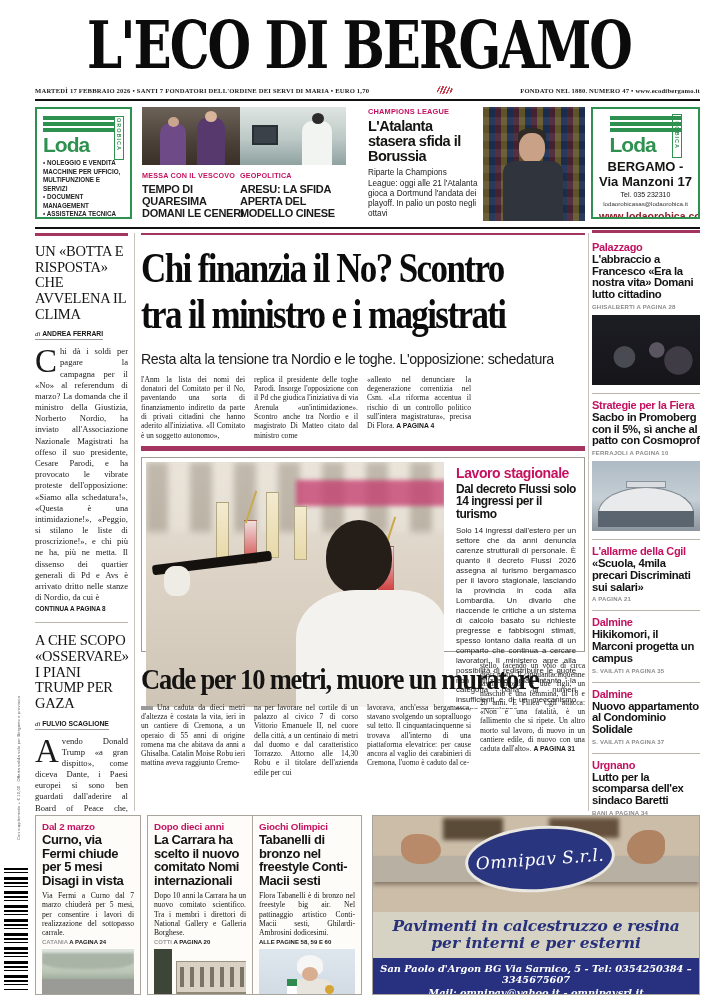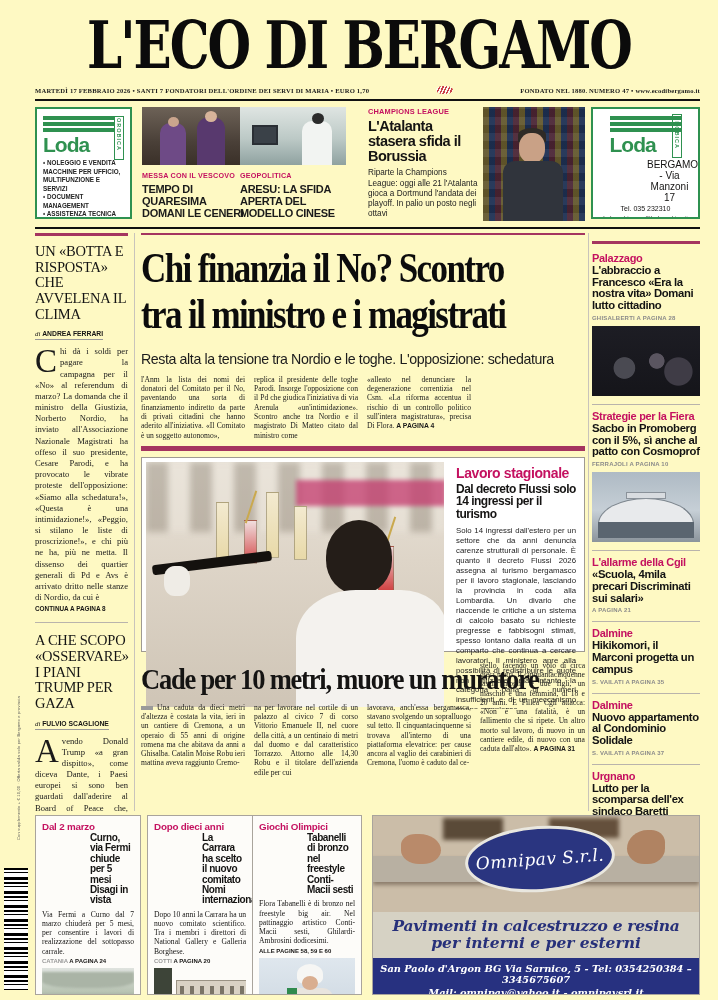--- a/index.html
+++ b/index.html
@@ -6,7 +6,7 @@
   html,body { background:#888; }
   .page {
     position:relative; width:718px; height:1000px; margin:0 auto;
-    background:#fef9c3; color:#151413; overflow:hidden;
+    background:#ffffff; color:#151413; overflow:hidden;
     font-family:"Liberation Sans","DejaVu Sans",sans-serif;
   }
   .serif { font-family:"Liberation Serif","DejaVu Serif",serif; }

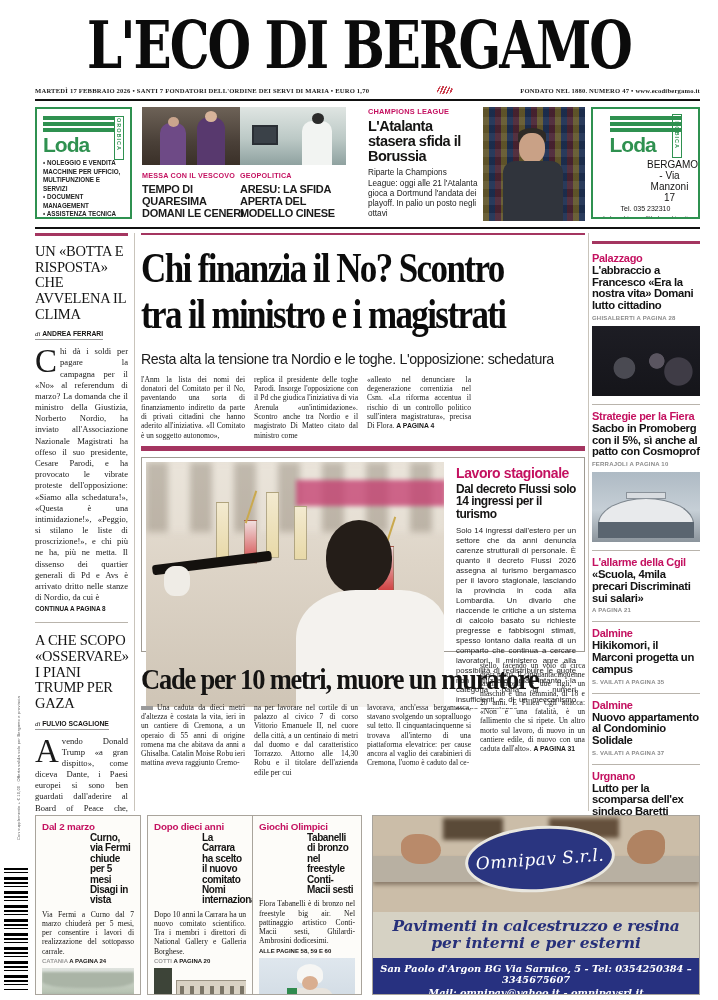--- a/index.html
+++ b/index.html
@@ -38,7 +38,7 @@
     font-weight:bold; letter-spacing:1px; height:44px; border:1px solid #2f9150; padding:1px;}
   .loda-bullets{ margin-top:4px; font-size:6.3px; font-weight:bold; color:#222; line-height:1.35;}
   .loda-bullets div::before{ content:"• "; color:#444; }
-  .loda-addr1{ font-size:10px; font-weight:normal; margin-top:3px;margin-left:48px;}
+  .loda-addr1{ font-size:13px; font-weight:bold; margin-top:3px;}
   .loda-addr2{ font-size:7px; margin-top:2px;}
   .loda-addr3{ font-size:6.2px; margin-top:2px; color:#333;}
   .loda-addr4{ font-size:10.5px; font-weight:bold; color:#8c1f2a; margin-top:3px;}

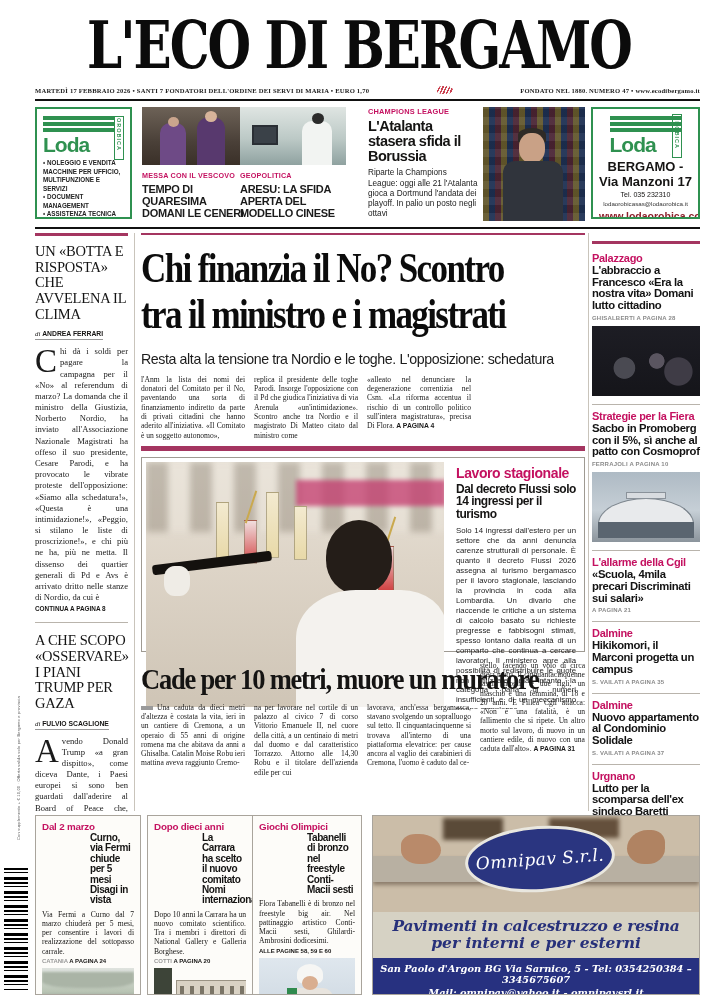--- a/index.html
+++ b/index.html
@@ -134,7 +134,7 @@
   .cc4{ left:339px; top:2px; width:105px;}
 
   
-  .rightrail{ position:absolute; left:592px; top:241px; width:108px; }
+  .rightrail{ position:absolute; left:592px; top:230px; width:108px; }
   .rr-bar{ height:3px; background:#a43560; margin-bottom:6px;}
   .rr-item{ padding:2px 0 5px 0; }
   .rr-kicker{ font-size:11px; font-weight:bold; color:#c41160; letter-spacing:-0.3px;}

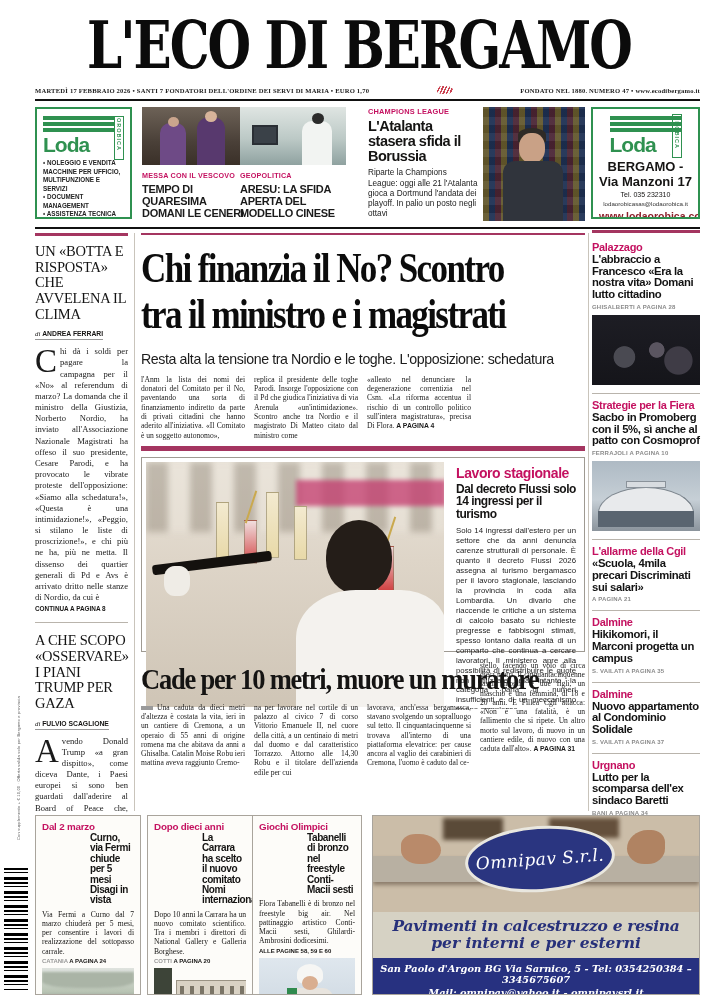--- a/index.html
+++ b/index.html
@@ -156,7 +156,7 @@
   .bbox{ position:absolute; top:815px; height:180px; border:1px solid #a9a49c; background:#fdfcf9; padding:5px 6px; overflow:hidden;}
   .b1{ left:35px; width:106px;} .b2{ left:147px; width:106px;} .b3{ left:252px; width:110px;}
   .bb-kicker{ font-size:9.8px; font-weight:bold; color:#c41160; letter-spacing:-0.2px;}
-  .bb-title{ font-size:10px; font-weight:800; line-height:1.04; letter-spacing:-0.4px; margin-top:1px;margin-left:48px;}
+  .bb-title{ font-size:13px; font-weight:800; line-height:1.04; letter-spacing:-0.4px; margin-top:1px;}
   .bb-body{ margin-top:4px; font-family:"Liberation Serif","DejaVu Serif",serif; font-size:7.6px; line-height:1.22; text-align:justify;}
   .bb-by{ margin-top:2px; font-size:6px; font-weight:bold;}
   .bb-by .n{ color:#999;}

